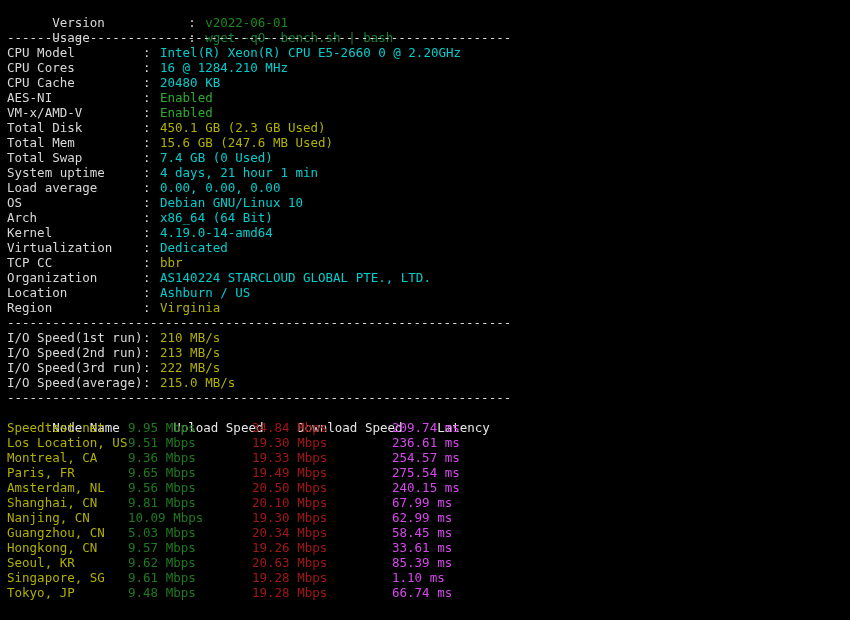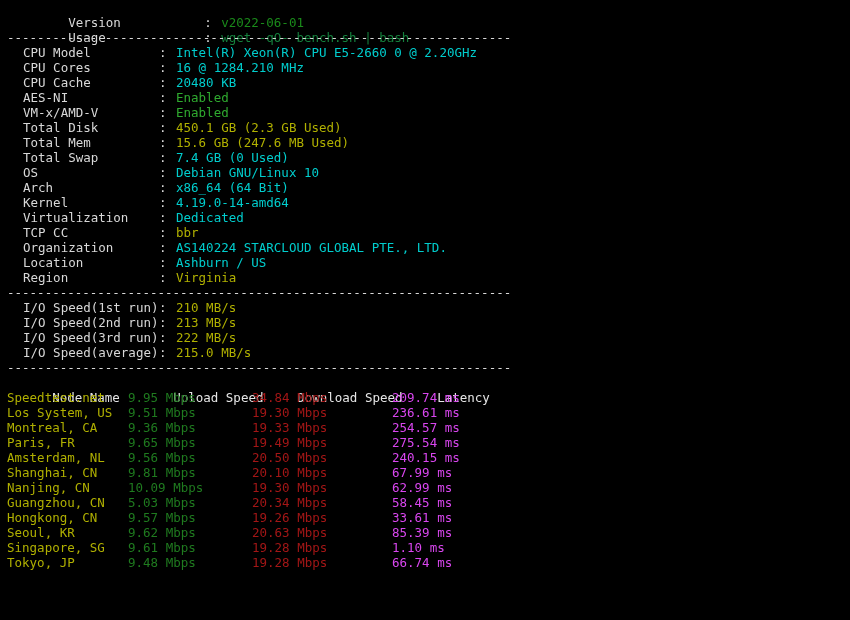--- a/index.html
+++ b/index.html
@@ -34,7 +34,6 @@
     height: 15px;
     white-space: pre;
     display: block;
-    margin-left: 16px;
   }
   .label   { color: #d8d8d8; display: inline-block; width: 136px; }
   .colon   { color: #d8d8d8; display: inline-block; width: 17px; }

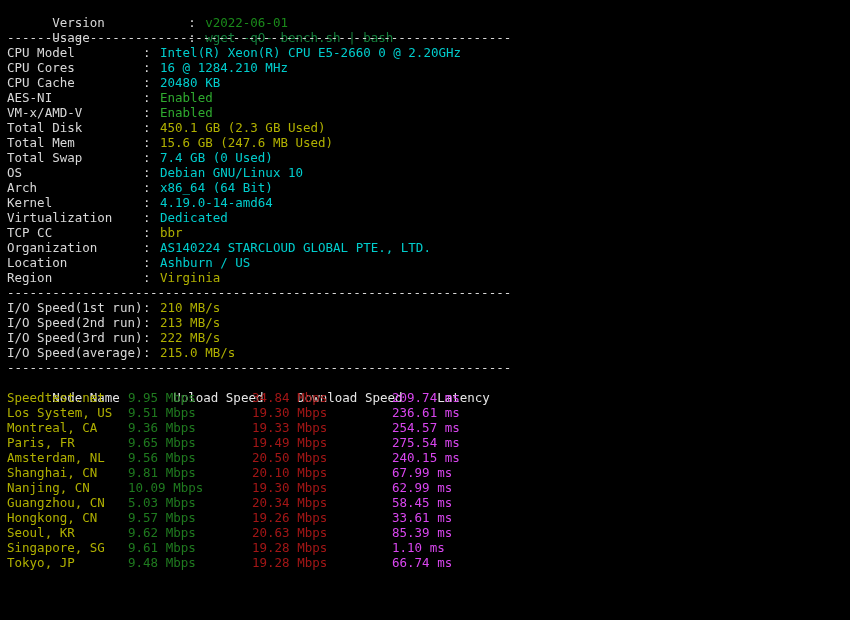--- a/index.html
+++ b/index.html
@@ -83,6 +83,7 @@
     <div class="kv"><span class="label">Total Disk</span><span class="colon">:</span><span class="val-yellow">450.1 GB (2.3 GB Used)</span></div>
     <div class="kv"><span class="label">Total Mem</span><span class="colon">:</span><span class="val-yellow">15.6 GB (247.6 MB Used)</span></div>
     <div class="kv"><span class="label">Total Swap</span><span class="colon">:</span><span class="val-cyan">7.4 GB (0 Used)</span></div>
+    <div class="kv"><span class="label">System uptime</span><span class="colon">:</span><span class="val-cyan">4 days, 21 hour 1 min</span></div>
     <div class="kv"><span class="label">OS</span><span class="colon">:</span><span class="val-cyan">Debian GNU/Linux 10</span></div>
     <div class="kv"><span class="label">Arch</span><span class="colon">:</span><span class="val-cyan">x86_64 (64 Bit)</span></div>
     <div class="kv"><span class="label">Kernel</span><span class="colon">:</span><span class="val-cyan">4.19.0-14-amd64</span></div>

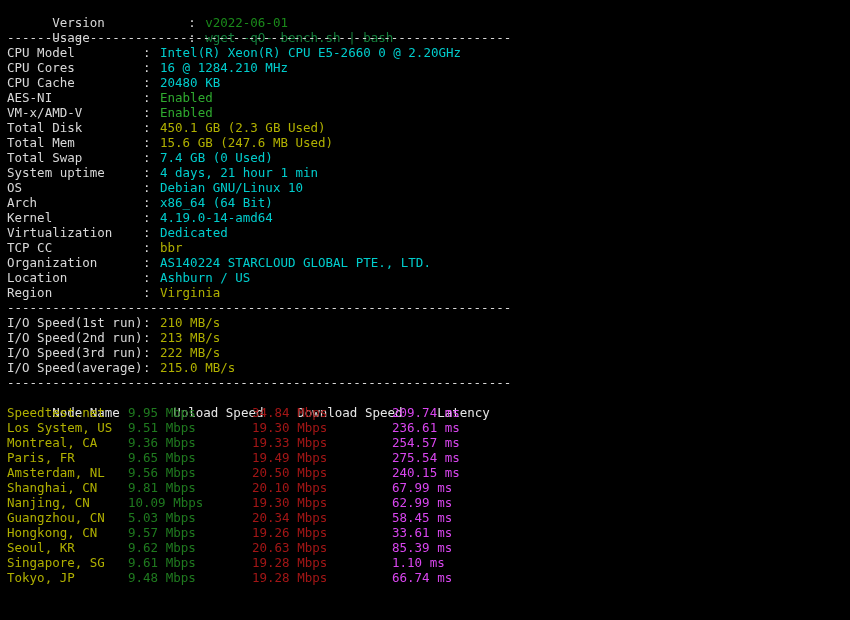--- a/index.html
+++ b/index.html
@@ -84,6 +84,7 @@
     <div class="kv"><span class="label">Total Mem</span><span class="colon">:</span><span class="val-yellow">15.6 GB (247.6 MB Used)</span></div>
     <div class="kv"><span class="label">Total Swap</span><span class="colon">:</span><span class="val-cyan">7.4 GB (0 Used)</span></div>
     <div class="kv"><span class="label">System uptime</span><span class="colon">:</span><span class="val-cyan">4 days, 21 hour 1 min</span></div>
+    <div class="kv"><span class="label">Load average</span><span class="colon">:</span><span class="val-cyan">0.00, 0.00, 0.00</span></div>
     <div class="kv"><span class="label">OS</span><span class="colon">:</span><span class="val-cyan">Debian GNU/Linux 10</span></div>
     <div class="kv"><span class="label">Arch</span><span class="colon">:</span><span class="val-cyan">x86_64 (64 Bit)</span></div>
     <div class="kv"><span class="label">Kernel</span><span class="colon">:</span><span class="val-cyan">4.19.0-14-amd64</span></div>

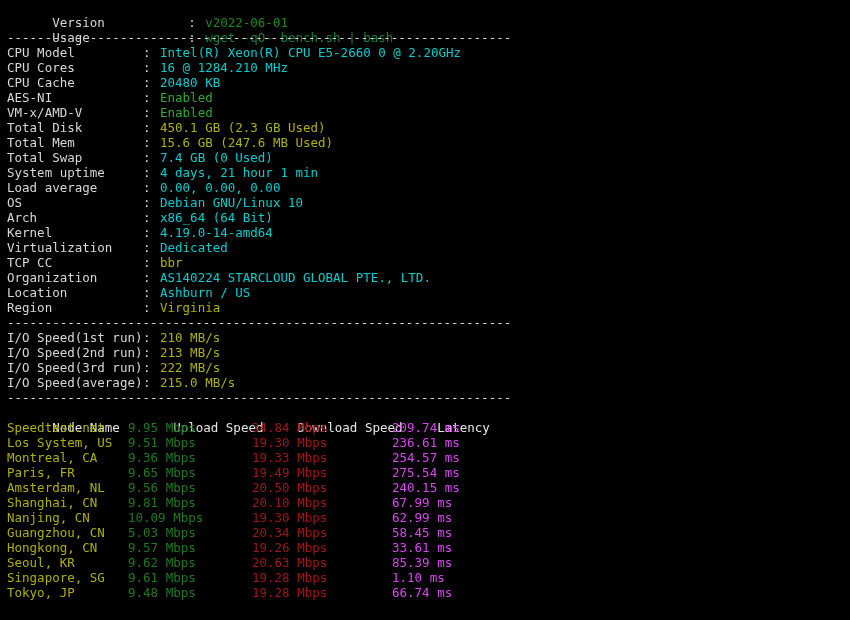--- a/index.html
+++ b/index.html
@@ -111,7 +111,7 @@
       <span class="c-node">Node Name</span><span class="c-up">Upload Speed</span><span class="c-down">Download Speed</span><span class="c-lat">Latency</span>
     </div>
     <div class="row"><span class="c-node">Speedtest.net</span><span class="c-up">9.95 Mbps</span><span class="c-down">34.84 Mbps</span><span class="c-lat">209.74 ms</span></div>
-    <div class="row"><span class="c-node">Los System, US</span><span class="c-up">9.51 Mbps</span><span class="c-down">19.30 Mbps</span><span class="c-lat">236.61 ms</span></div>
+    <div class="row"><span class="c-node">Los Location, US</span><span class="c-up">9.51 Mbps</span><span class="c-down">19.30 Mbps</span><span class="c-lat">236.61 ms</span></div>
     <div class="row"><span class="c-node">Montreal, CA</span><span class="c-up">9.36 Mbps</span><span class="c-down">19.33 Mbps</span><span class="c-lat">254.57 ms</span></div>
     <div class="row"><span class="c-node">Paris, FR</span><span class="c-up">9.65 Mbps</span><span class="c-down">19.49 Mbps</span><span class="c-lat">275.54 ms</span></div>
     <div class="row"><span class="c-node">Amsterdam, NL</span><span class="c-up">9.56 Mbps</span><span class="c-down">20.50 Mbps</span><span class="c-lat">240.15 ms</span></div>

